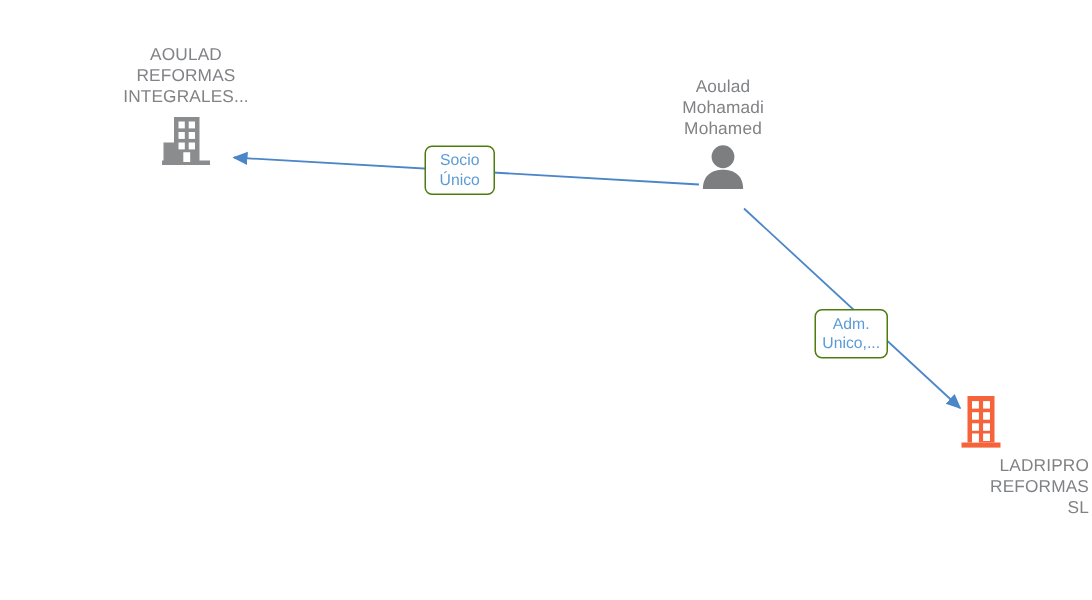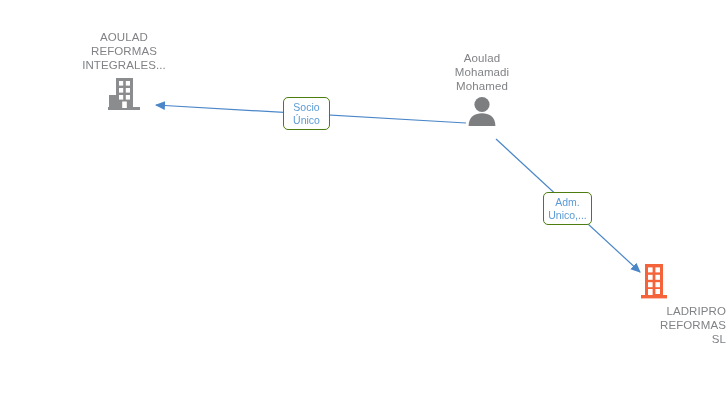--- a/index.html
+++ b/index.html
@@ -98,7 +98,7 @@
   }
   #edge-label-adm-unico {
     left: 521px;
-    top: 192px;
+    top: 206px;
     width: 49px;
     height: 33px;
   }

